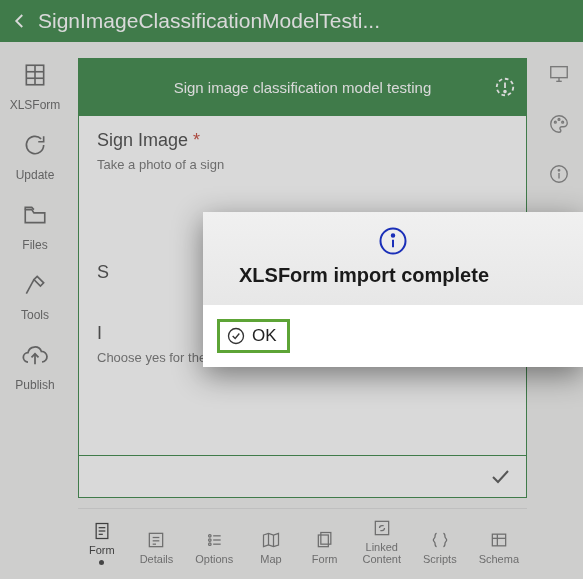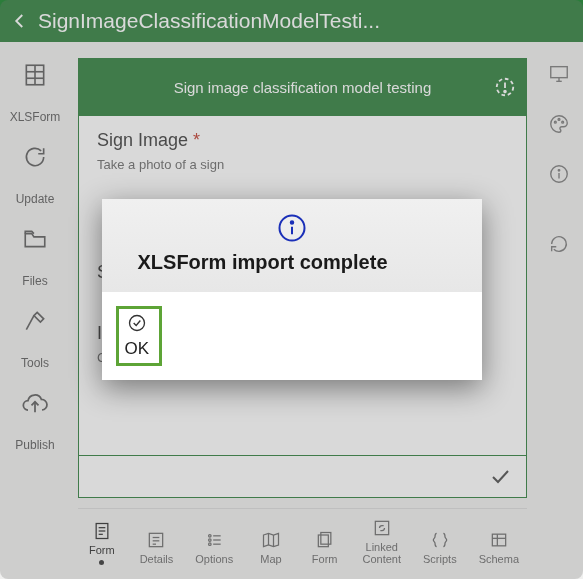--- a/index.html
+++ b/index.html
@@ -12,7 +12,7 @@
   .main { position: absolute; top: 42px; bottom: 0; left: 0; right: 0; display: flex; }
   
   .left-rail { width: 70px; background: #f0f0ef; display: flex; flex-direction: column; align-items: center; padding-top: 18px; gap: 18px; }
-  .rail-item { display: flex; flex-direction: column; align-items: center; gap: 20px; color: #5a5a5a; cursor: pointer; width: 60px; }
+  .rail-item { display: flex; flex-direction: column; align-items: center; gap: 8px; color: #5a5a5a; cursor: pointer; width: 60px; }
   .rail-item .ico { width: 30px; height: 30px; display: flex; align-items: center; justify-content: center; }
   .rail-item .lbl { font-size: 12px; }
   

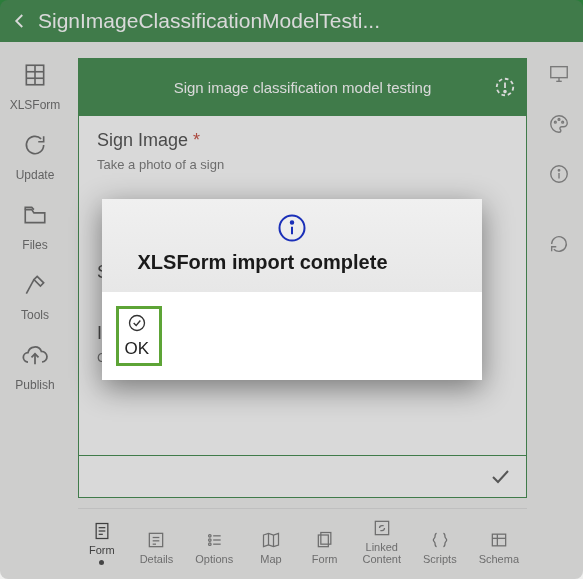--- a/index.html
+++ b/index.html
@@ -37,7 +37,7 @@
   .tab-dot { width: 5px; height: 5px; border-radius: 50%; background: #333; margin-top: 2px; }
   
   
-  .scrim { position: absolute; inset: 0; background: rgba(120,120,120,0.28); display: flex; align-items: center; justify-content: center; border-radius: 8px; }
+  .scrim { position: absolute; inset: 0; background: rgba(120,120,120,0.28); display: flex; align-items: center; justify-content: flex-end; }
   .dialog { width: 380px; background: #fff; box-shadow: 0 8px 28px rgba(0,0,0,0.45); }
   .dialog-top { background: linear-gradient(#f0f0f0,#e7e7e7); padding: 14px 18px 18px 18px; text-align: left; }
   .dialog-top .info-ico { display:flex; justify-content:center; margin-bottom: 8px; }

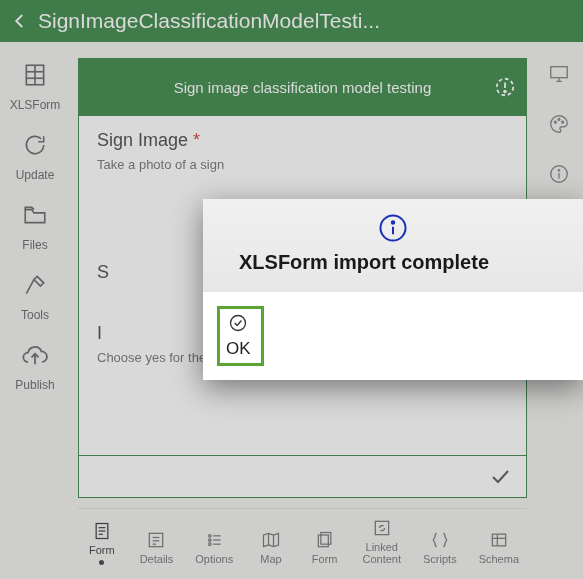--- a/index.html
+++ b/index.html
@@ -43,7 +43,7 @@
   .dialog-top .info-ico { display:flex; justify-content:center; margin-bottom: 8px; }
   .dialog-title { font-size: 20px; font-weight: 600; color: #1a1a1a; margin-left: 18px; }
   .dialog-actions { background: #fff; padding: 14px 14px; }
-  .ok-btn { display: inline-flex; align-items: center; gap: 6px; border: 3px solid #5da436; padding: 4px 10px 4px 6px; font-size: 17px; color: #222; cursor: pointer; background: #fff; flex-direction: column; }
+  .ok-btn { display: inline-flex; align-items: center; gap: 6px; border: 3px solid #5da436; padding: 4px 10px 4px 6px; font-size: 17px; color: #222; cursor: pointer; background: #fff; }
   .ok-btn .chk { width: 20px; height:20px; display:flex; align-items:center; justify-content:center; }
   
   svg { display:block; }

